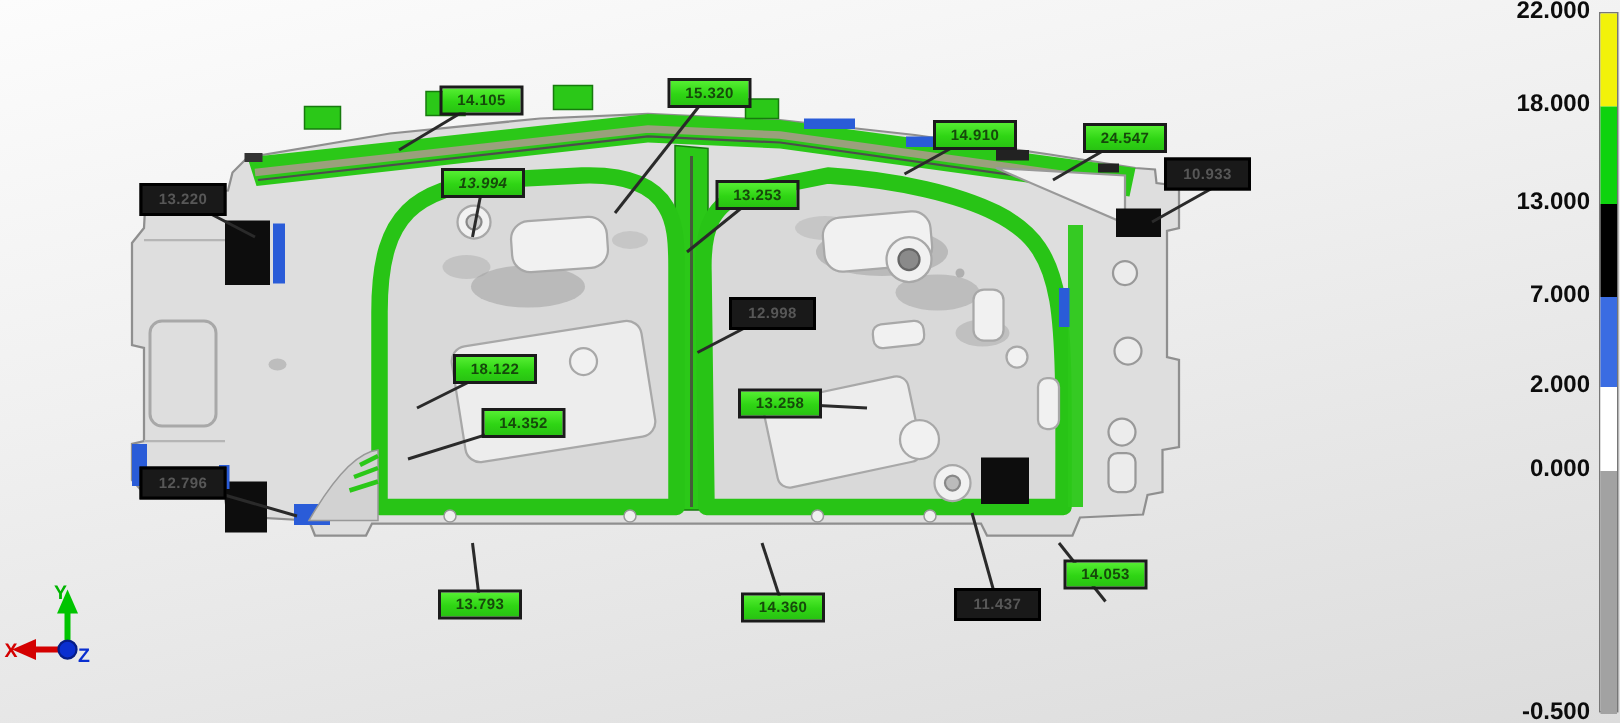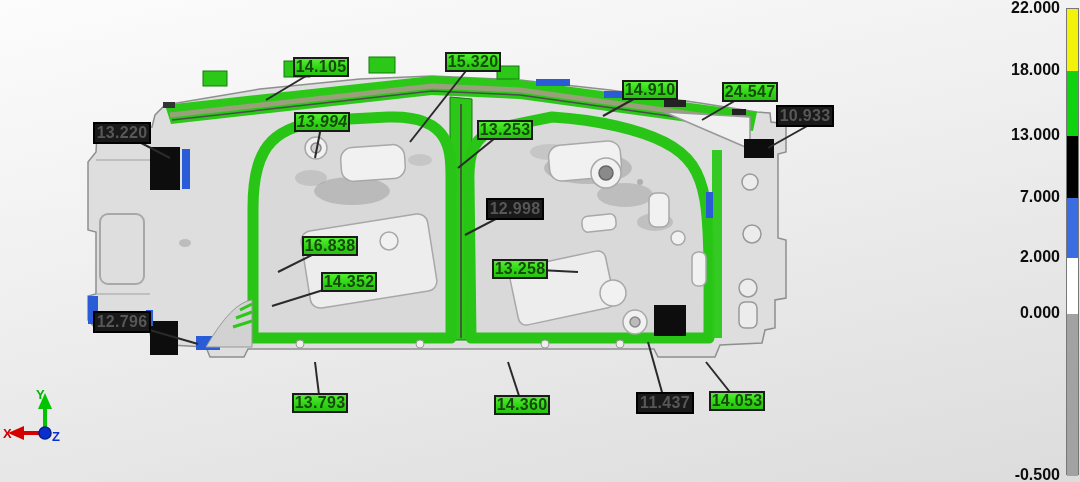--- a/index.html
+++ b/index.html
@@ -14,7 +14,7 @@
   .annot{
     position:absolute;box-sizing:border-box;z-index:3;
     display:flex;align-items:center;justify-content:center;
-    font-size:16px;font-weight:bold;letter-spacing:.3px;
+    font-size:10px;font-weight:bold;letter-spacing:.3px;
   }
   .annot.green{width:56px;height:20px;border:2px solid #1b1b1b;color:#16490b;
     background:linear-gradient(180deg,#55ee32 0%,#2fd514 55%,#28c212 100%);}

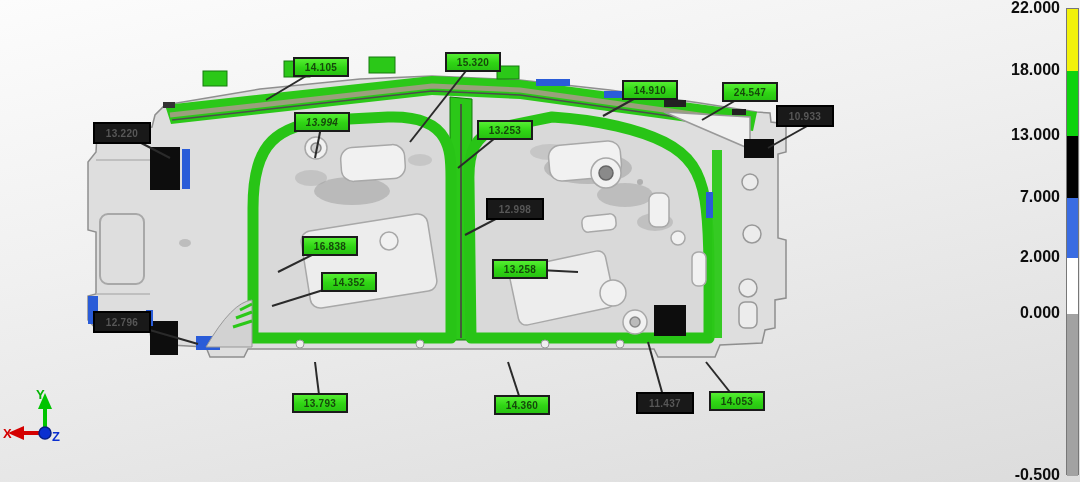--- a/index.html
+++ b/index.html
@@ -194,7 +194,7 @@
     <div class="annot green" style="left: 294px; top: 112px; font-style: italic;">13.994</div>
     <div class="annot green" style="left: 477px; top: 120px;">13.253</div>
     <div class="annot black" style="left: 486px; top: 198px;">12.998</div>
-    <div class="annot green" style="left: 302px; top: 236px;">16.838</div>
+    <div class="annot green" style="left: 302px; top: 236px;">18.122</div>
     <div class="annot green" style="left: 321px; top: 272px;">14.352</div>
     <div class="annot green" style="left: 492px; top: 259px;">13.258</div>
     <div class="annot black" style="left: 93px; top: 311px;">12.796</div>

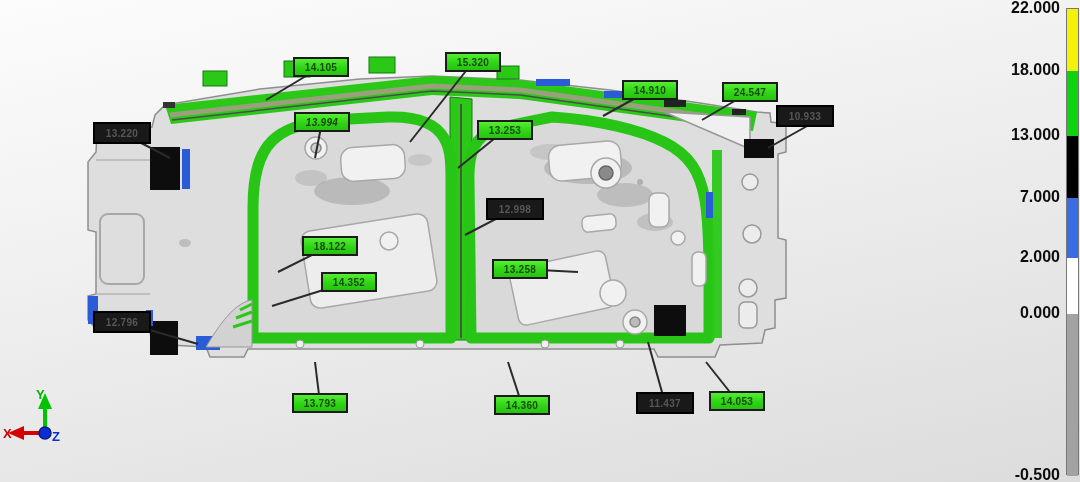--- a/index.html
+++ b/index.html
@@ -201,7 +201,7 @@
     <div class="annot green" style="left: 292px; top: 393px;">13.793</div>
     <div class="annot green" style="left: 494px; top: 395px;">14.360</div>
     <div class="annot black" style="left: 636px; top: 392px;">11.437</div>
-    <div class="annot green" style="left: 709px; top: 391px;">14.053</div>
+    <div class="annot green" style="left: 709px; top: 373px;">14.053</div>
     <div class="cb-tick" style="top: 8px;">22.000</div>
     <div class="cb-tick" style="top: 70px;">18.000</div>
     <div class="cb-tick" style="top: 135px;">13.000</div>

